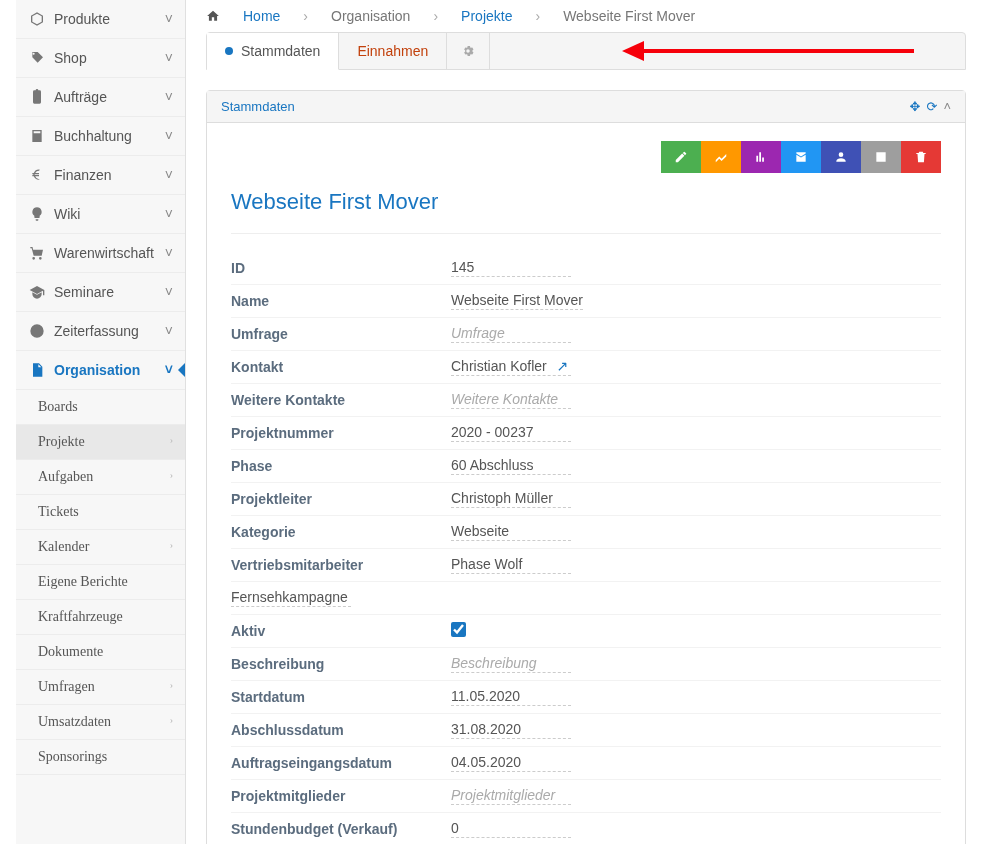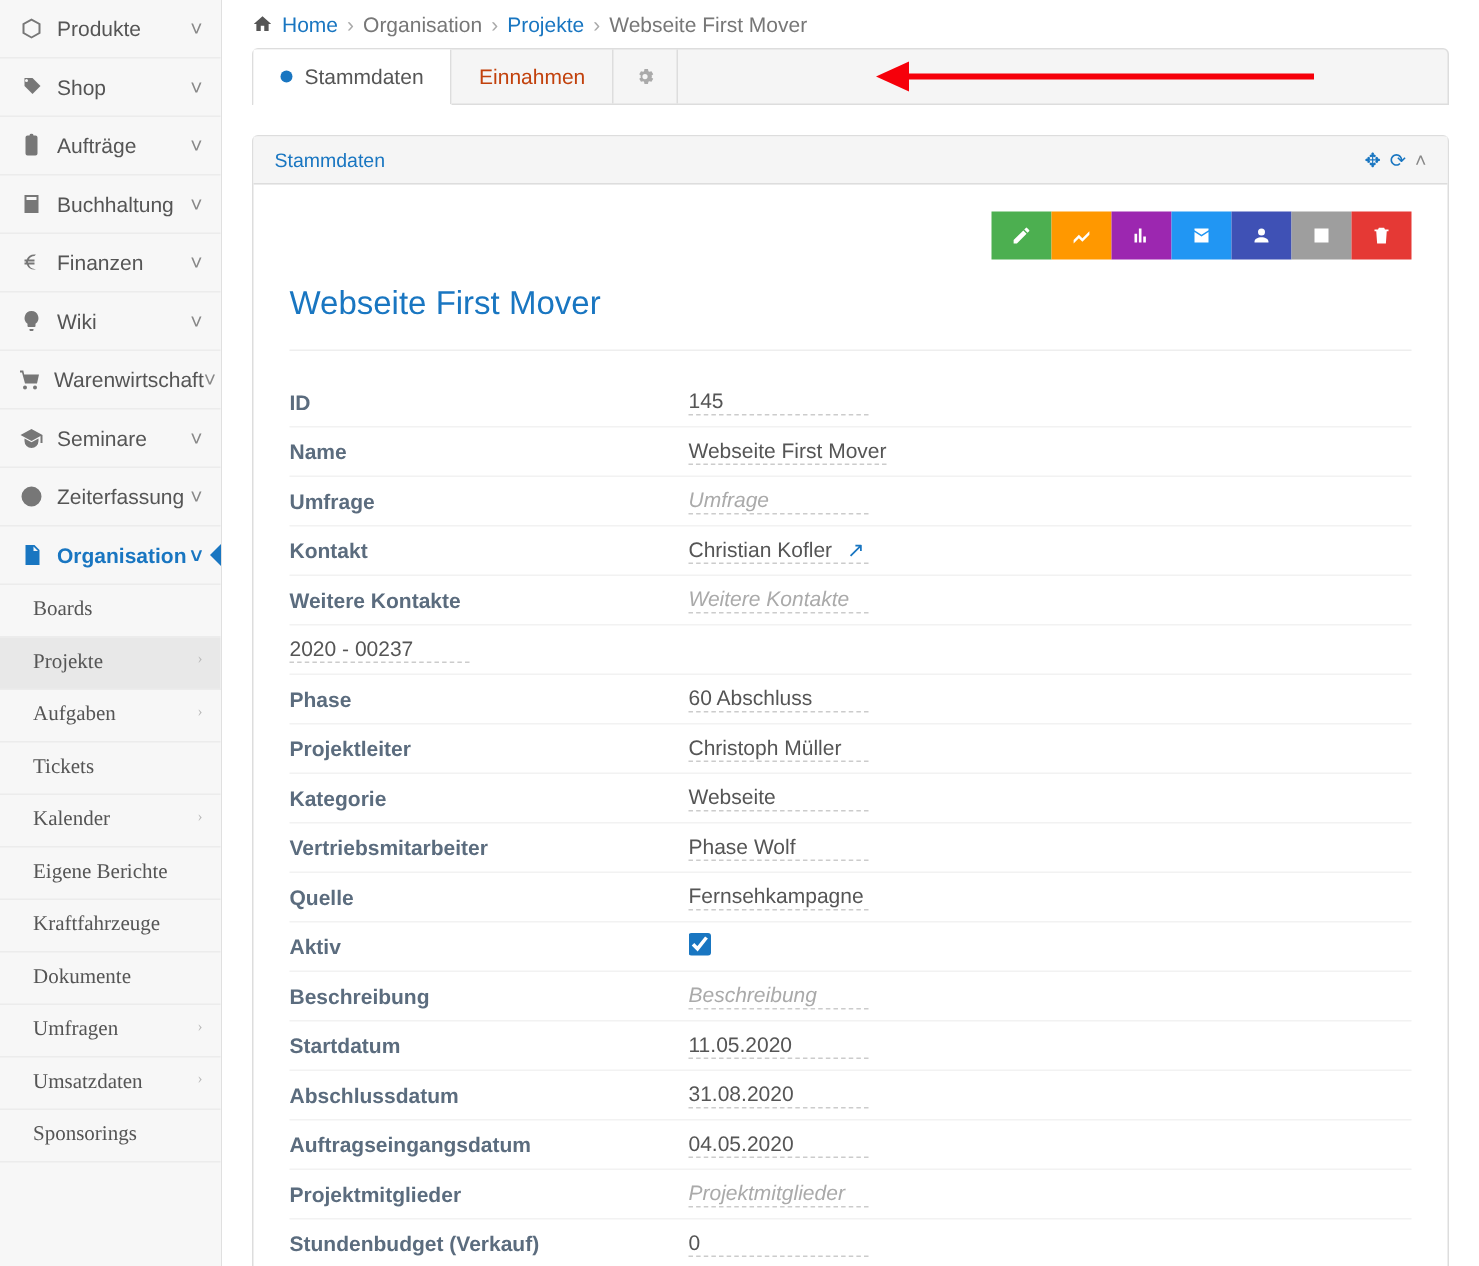--- a/index.html
+++ b/index.html
@@ -5,7 +5,7 @@
 * { box-sizing: border-box; margin: 0; padding: 0; }
 body { font-family: -apple-system, BlinkMacSystemFont, "Segoe UI", Helvetica, Arial, sans-serif; font-size: 14px; color: #555; background: #fff; width: 986px; height: 844px; overflow: hidden; }
 .layout { display: flex; height: 100%; }
-.sidebar { width: 148px; background: #f7f7f7; border-right: 1px solid #e0e0e0; flex-shrink: 0; overflow-y: auto; }
+.sidebar { width: 170px; background: #f7f7f7; border-right: 1px solid #e0e0e0; flex-shrink: 0; overflow-y: auto; margin-left: 16px; }
 .nav-item { display: flex; align-items: center; padding: 10px 12px; cursor: pointer; font-size: 14px; color: #555; border-bottom: 1px solid #ececec; }
 .nav-item .icon { width: 18px; height: 18px; margin-right: 8px; display: inline-flex; align-items: center; justify-content: center; }
 .nav-item .chev { margin-left: auto; color: #888; }

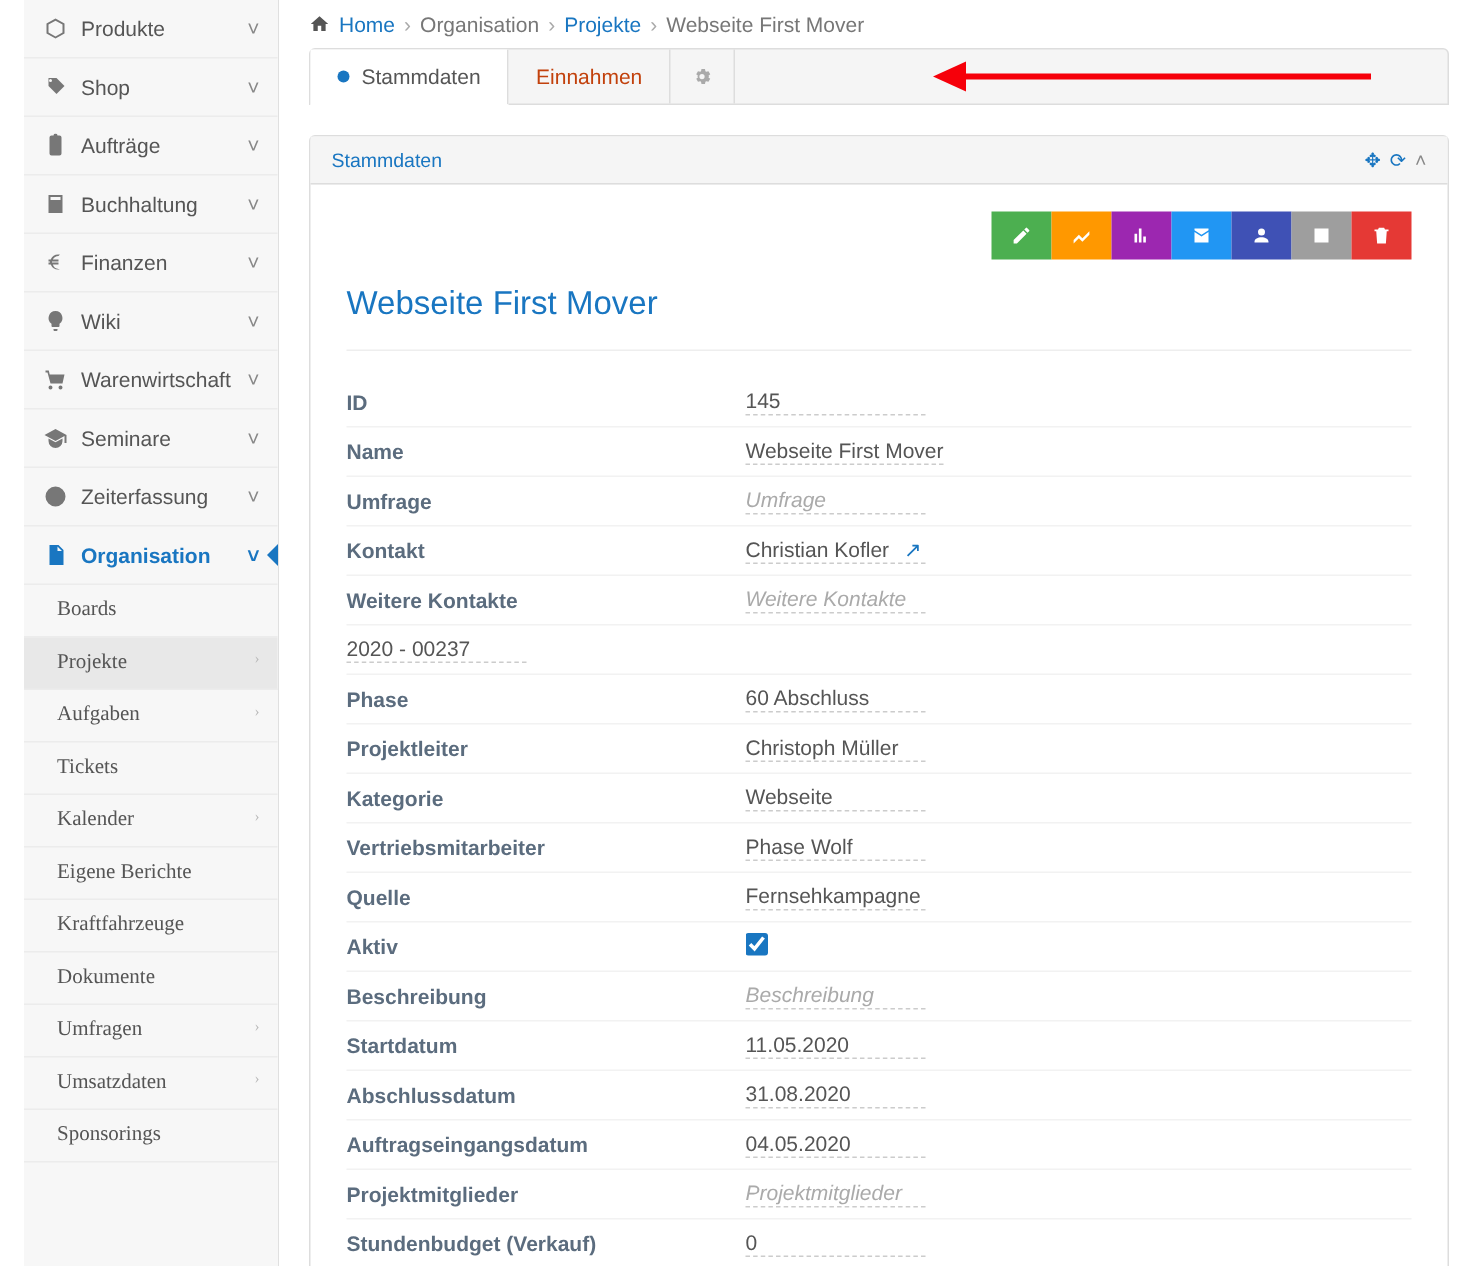--- a/index.html
+++ b/index.html
@@ -16,7 +16,7 @@
 .sub-item.selected { background: #e8e8e8; }
 .sub-item .caret { position: absolute; right: 12px; color: #bbb; font-size: 10px; }
 .main { flex: 1; display: flex; flex-direction: column; background: #fff; overflow: hidden; }
-.breadcrumb { padding: 8px 20px; display: flex; align-items: center; gap: 6px; font-size: 14px; color: #777; }
+.breadcrumb { padding: 8px 20px; display: flex; align-items: center; gap: 23px; font-size: 14px; color: #777; }
 .breadcrumb a { color: #1976c1; text-decoration: none; }
 .breadcrumb .sep { color: #aaa; }
 .tabs-row { position: relative; display: flex; align-items: stretch; border-bottom: 1px solid #ddd; margin: 0 20px; background: #f5f5f5; border-top: 1px solid #ddd; border-left: 1px solid #ddd; border-right: 1px solid #ddd; border-top-left-radius: 4px; border-top-right-radius: 4px; }

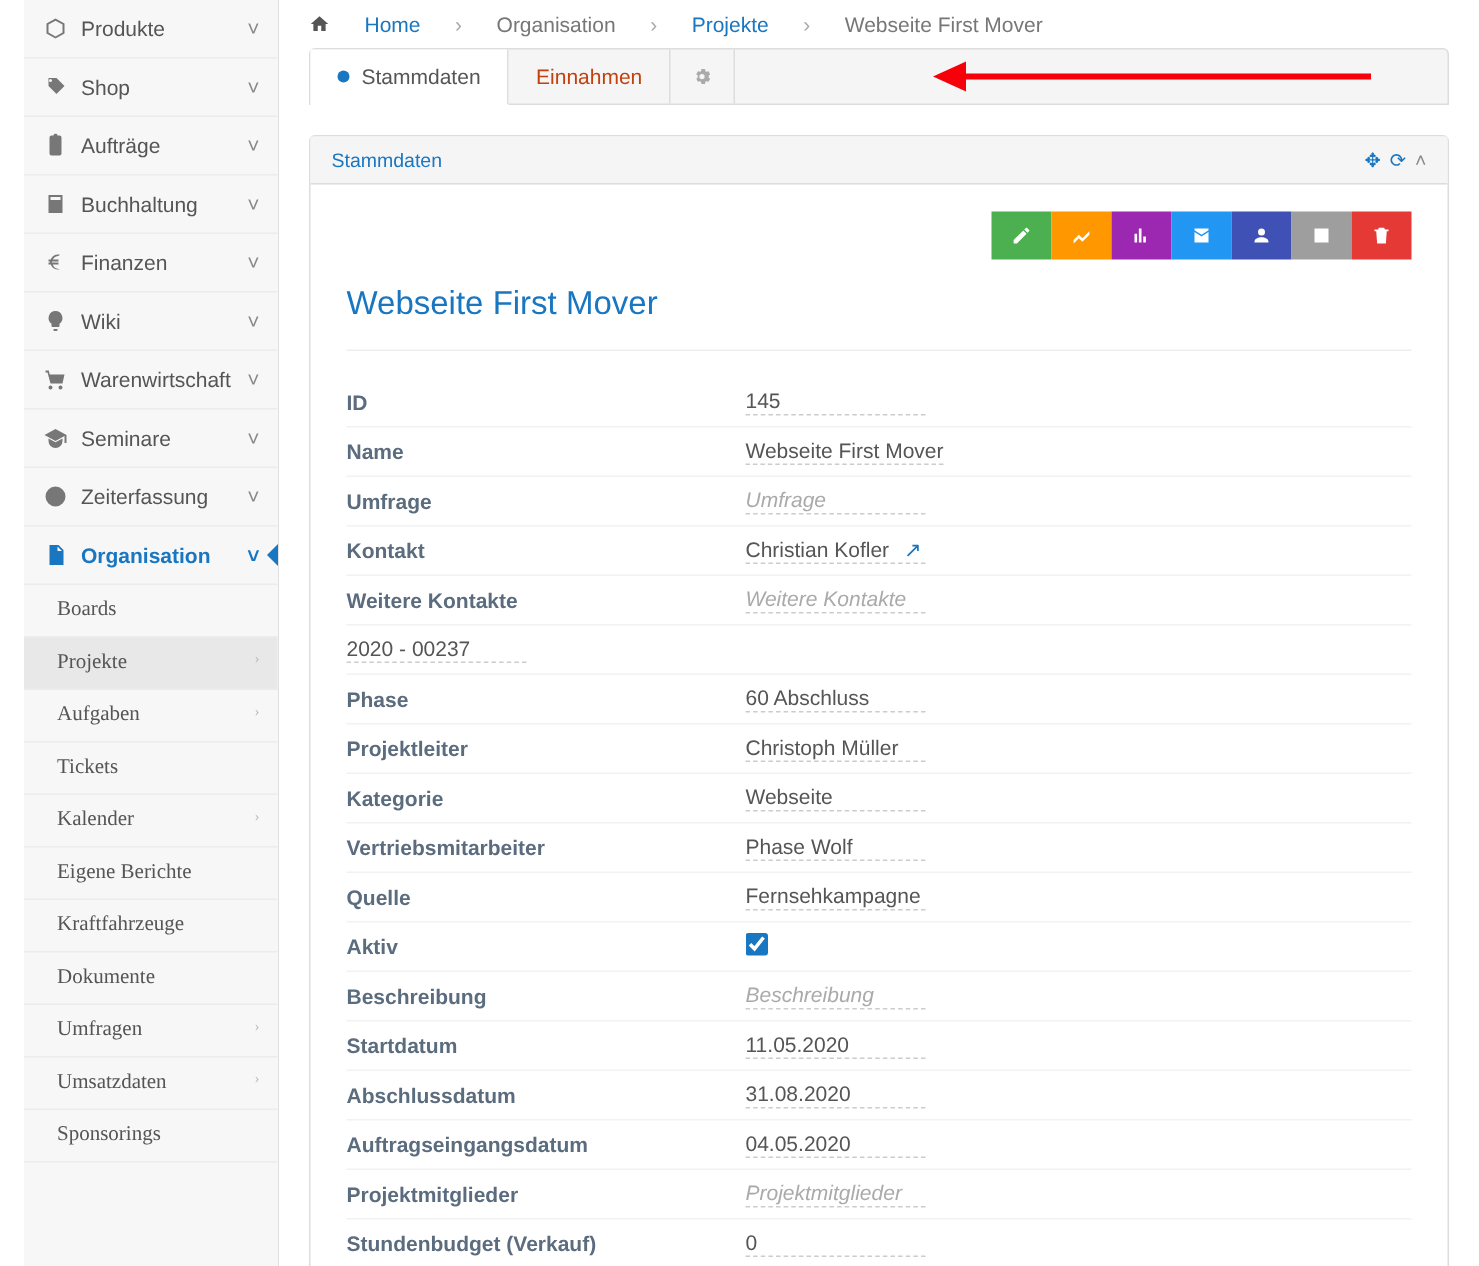--- a/index.html
+++ b/index.html
@@ -38,7 +38,7 @@
 .action-btn svg { width: 14px; height: 14px; fill: #fff; }
 .project-title { font-size: 22px; color: #1976c1; font-weight: 400; margin-bottom: 18px; }
 .divider { border: none; border-top: 1px solid #eee; margin-bottom: 18px; }
-.field-row { display: flex; padding: 7px 0; border-bottom: 1px solid #f2f2f2; align-items: center; gap: 46px; }
+.field-row { display: flex; padding: 7px 0; border-bottom: 1px solid #f2f2f2; align-items: center; }
 .field-label { width: 220px; font-weight: 600; color: #5b6c7e; font-size: 14px; flex-shrink: 0; }
 .field-value { flex: 1; font-size: 14px; color: #555; border-bottom: 1px dashed #ccc; padding-bottom: 1px; display: inline-block; min-width: 120px; }
 .field-value.placeholder { color: #aaa; font-style: italic; }

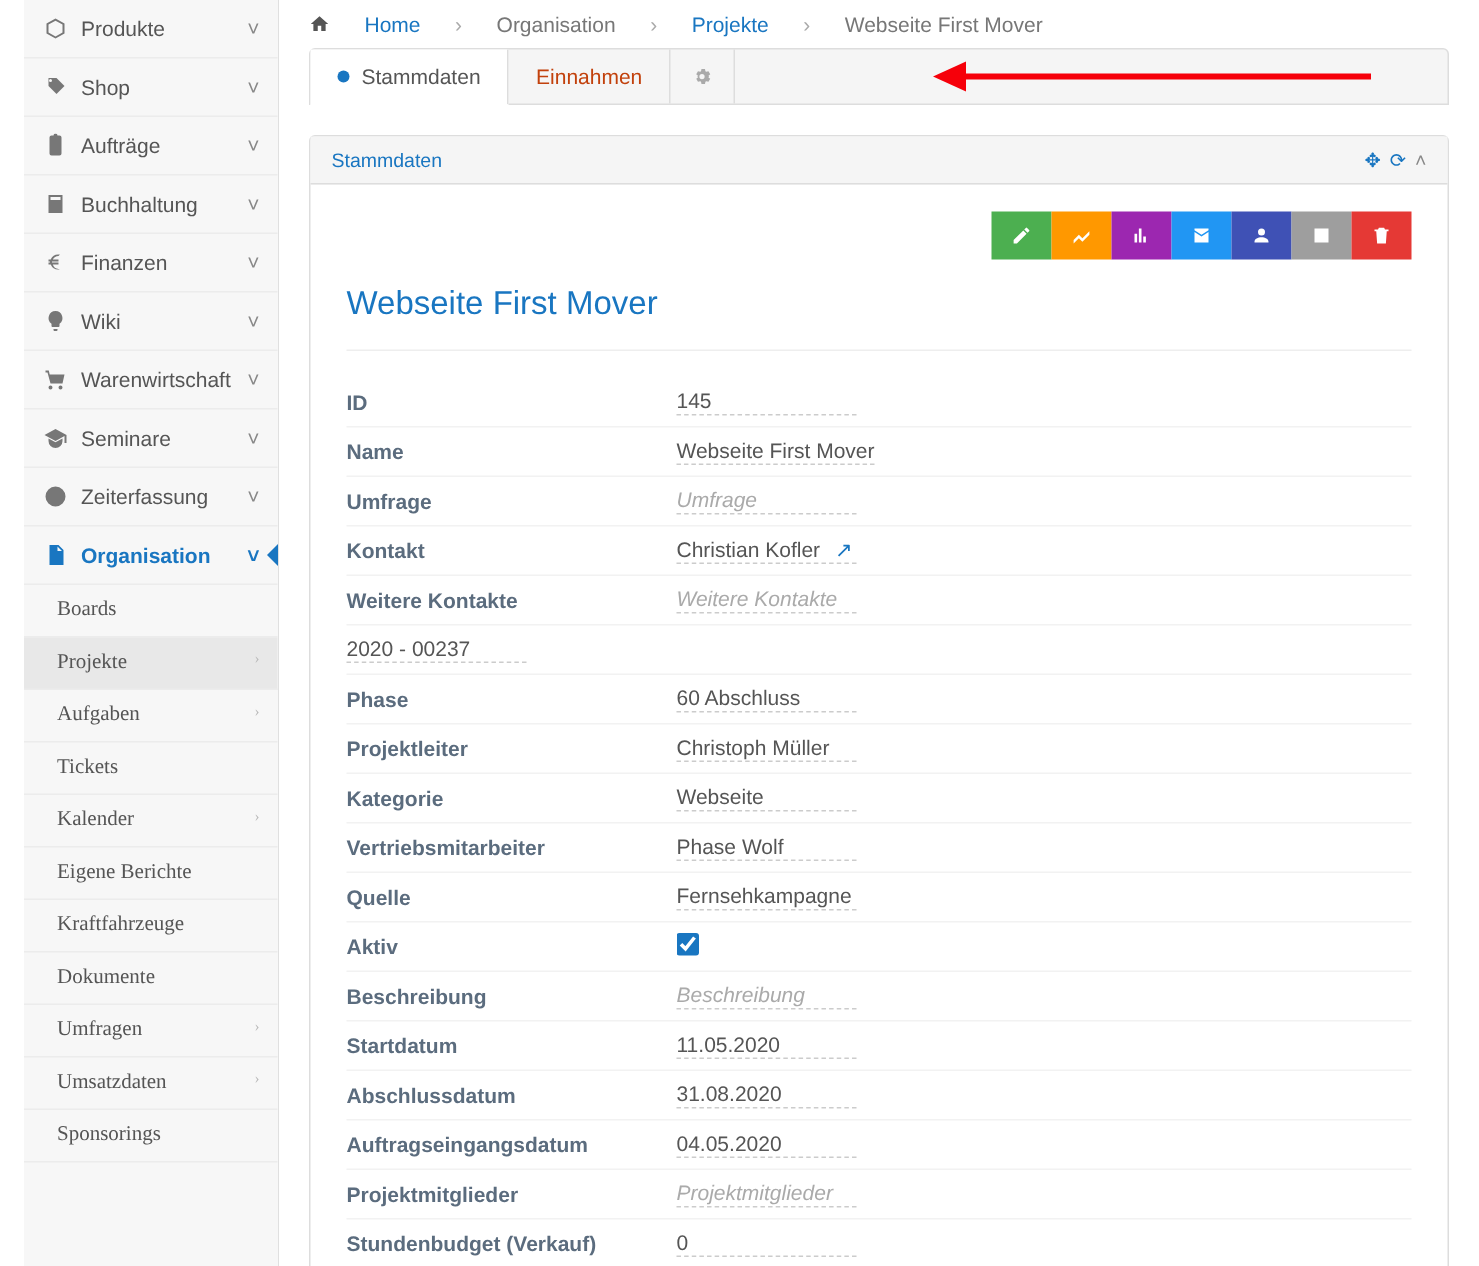--- a/index.html
+++ b/index.html
@@ -262,6 +262,7 @@
                 <div style="flex:1"><span class="field-value placeholder">Weitere Kontakte</span></div>
               </div>
               <div class="field-row">
+                <div class="field-label">Projektnummer</div>
                 <div style="flex:1"><span class="field-value">2020 - 00237</span></div>
               </div>
               <div class="field-row">

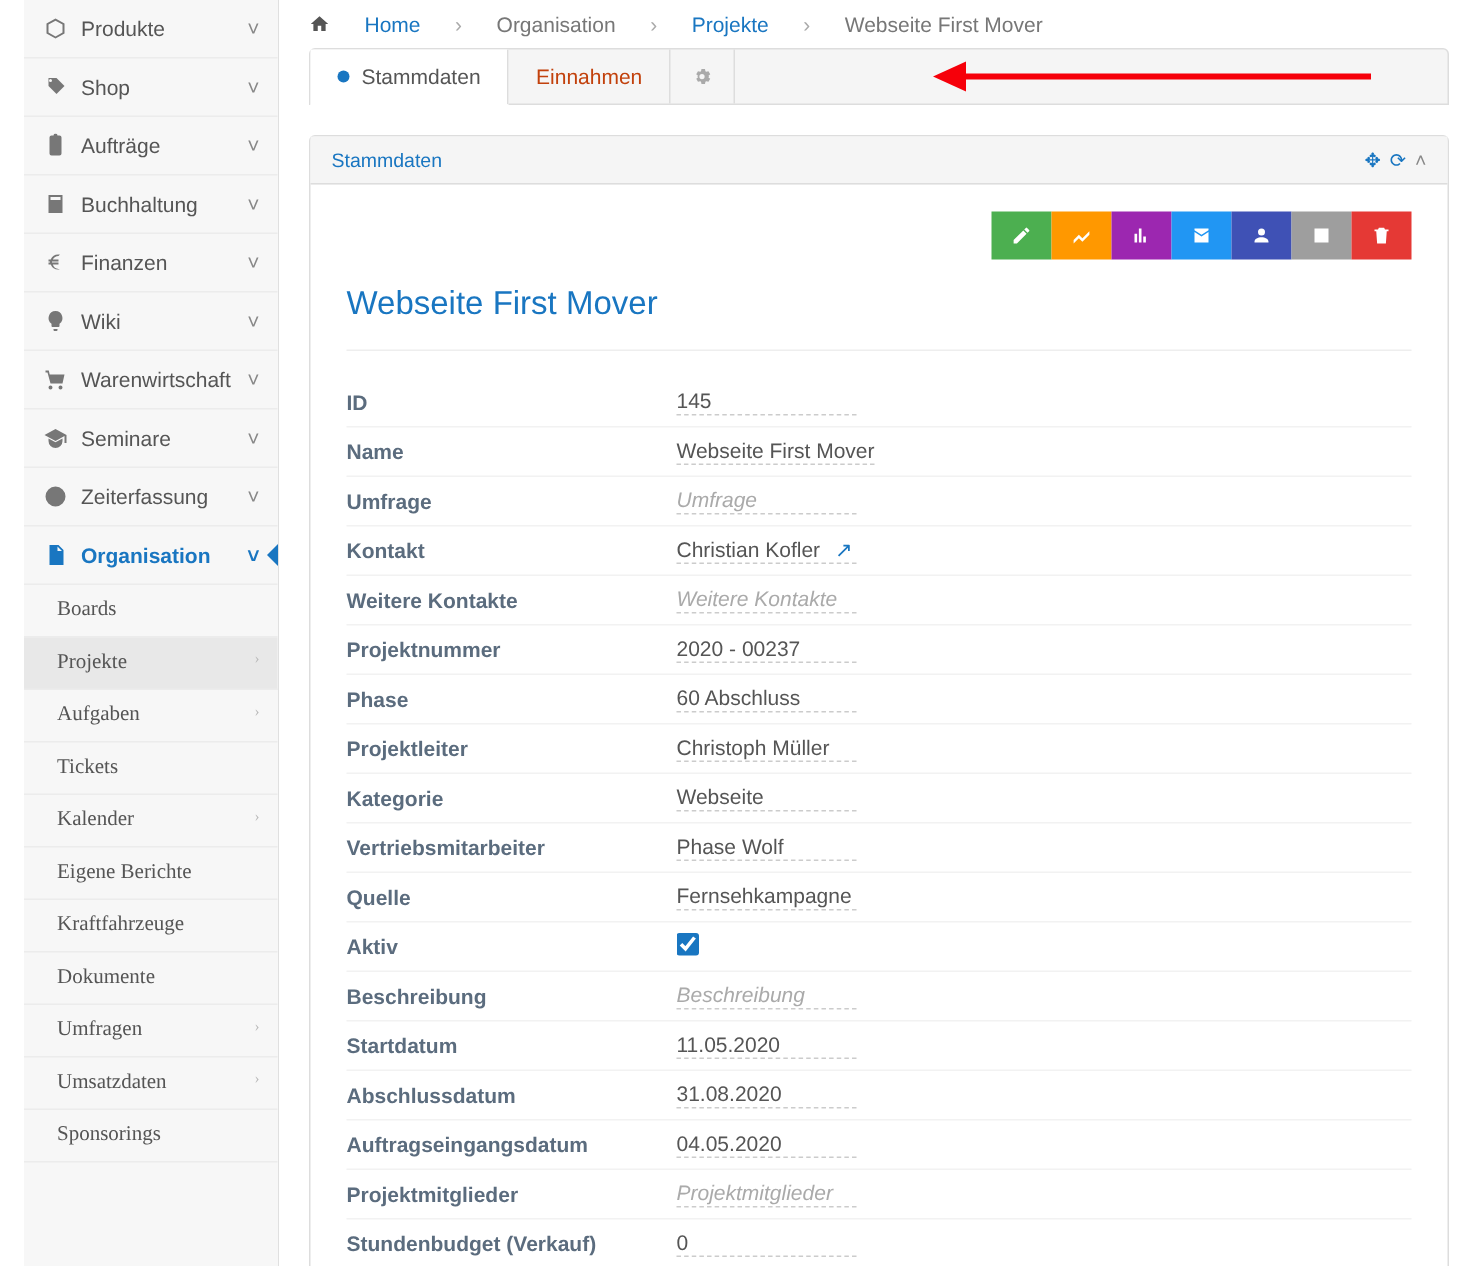--- a/index.html
+++ b/index.html
@@ -282,7 +282,6 @@
                 <div style="flex:1"><span class="field-value">Phase Wolf</span></div>
               </div>
               <div class="field-row">
-                <div class="field-label">Quelle</div>
                 <div style="flex:1"><span class="field-value">Fernsehkampagne</span></div>
               </div>
               <div class="field-row">

